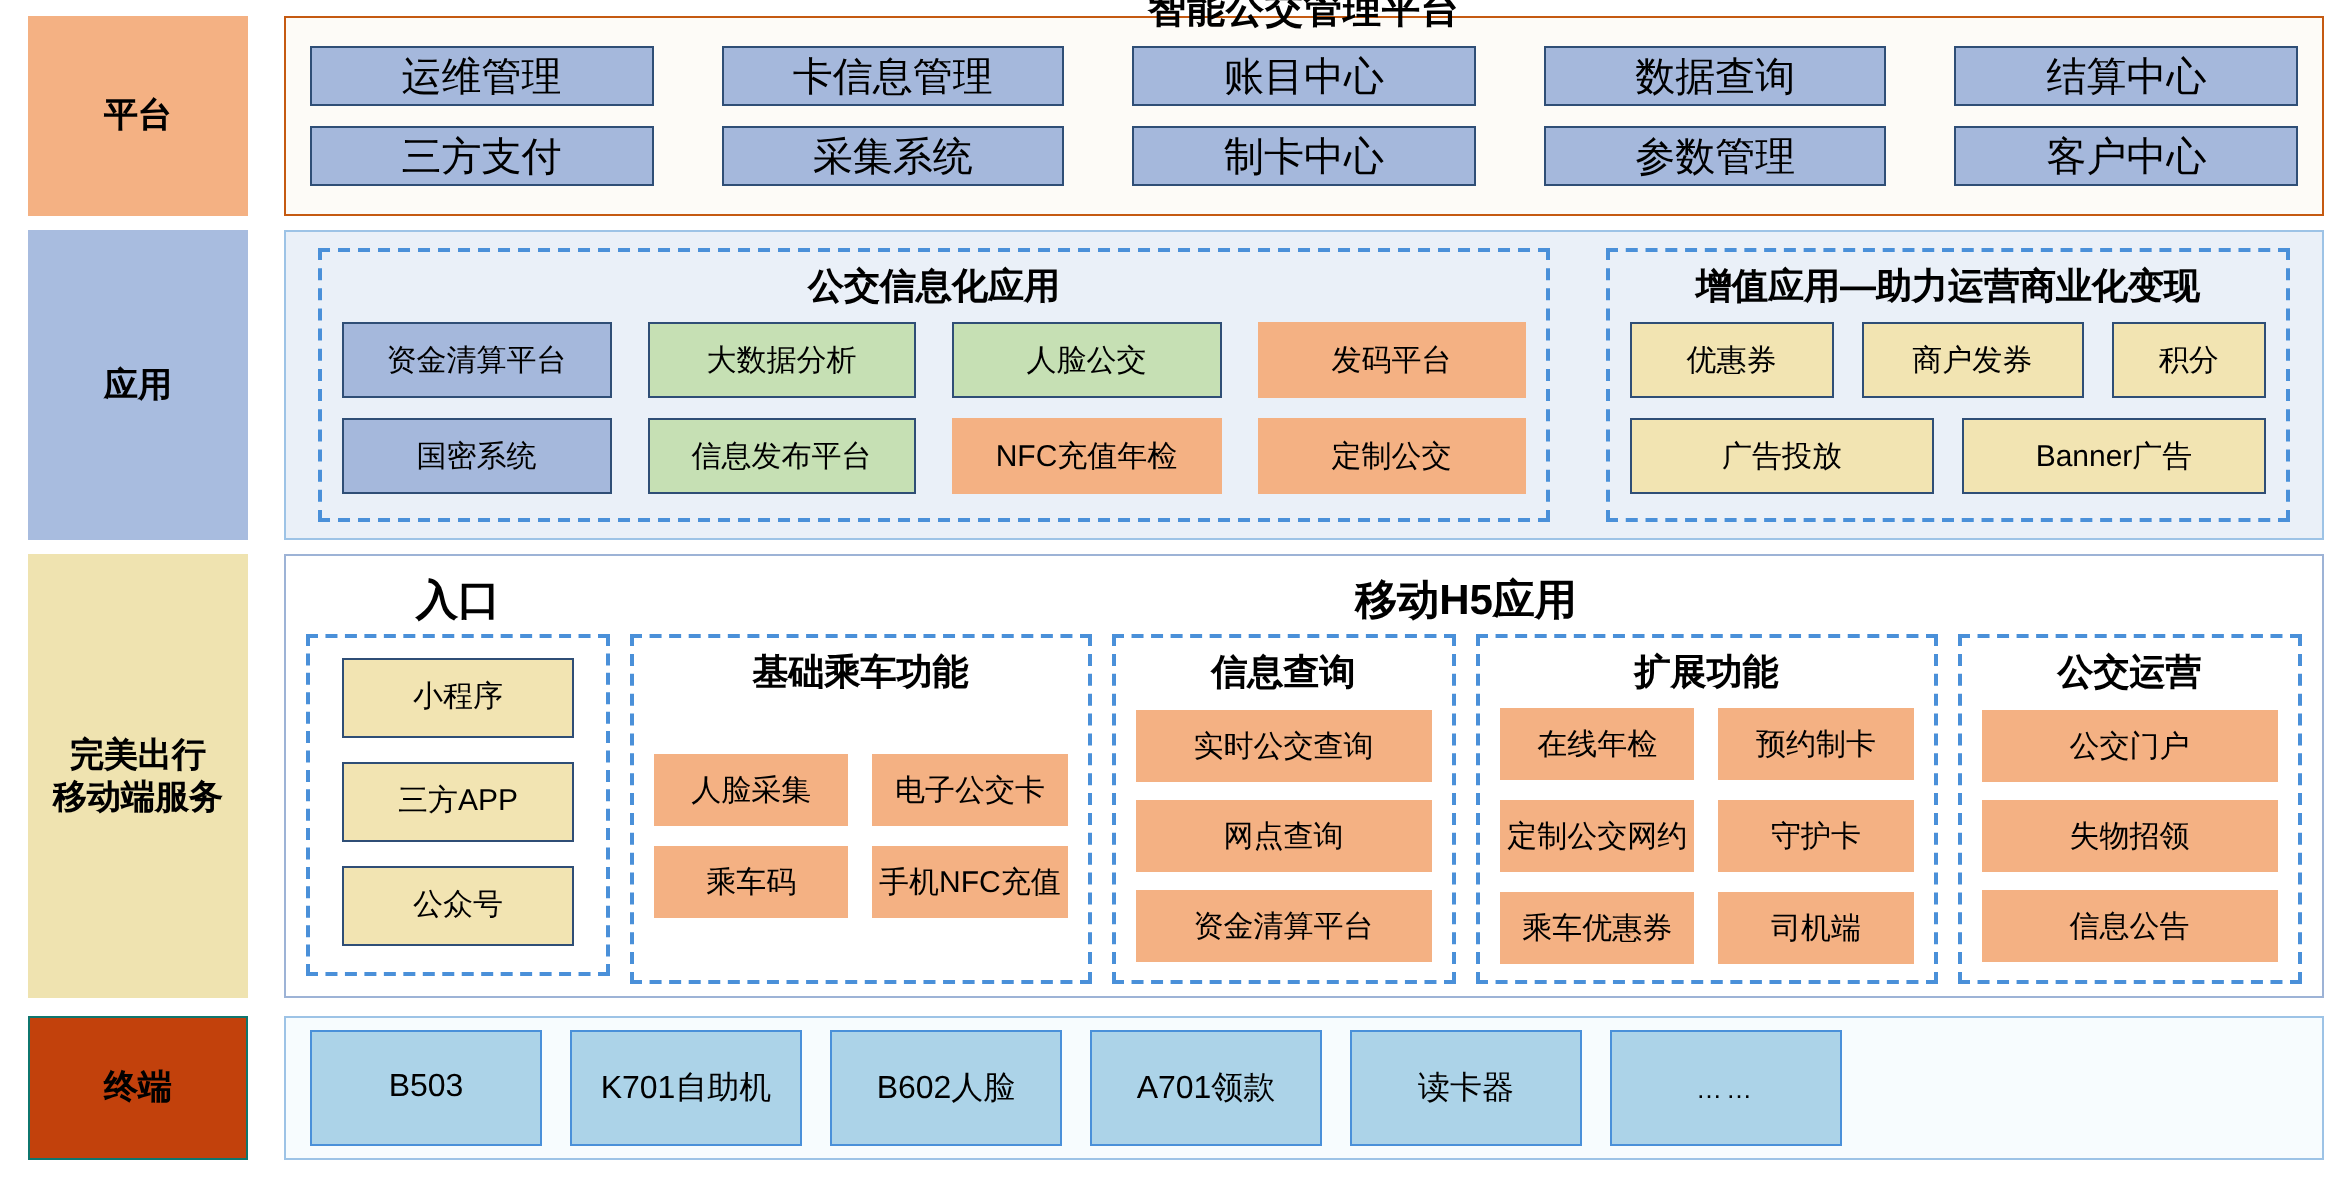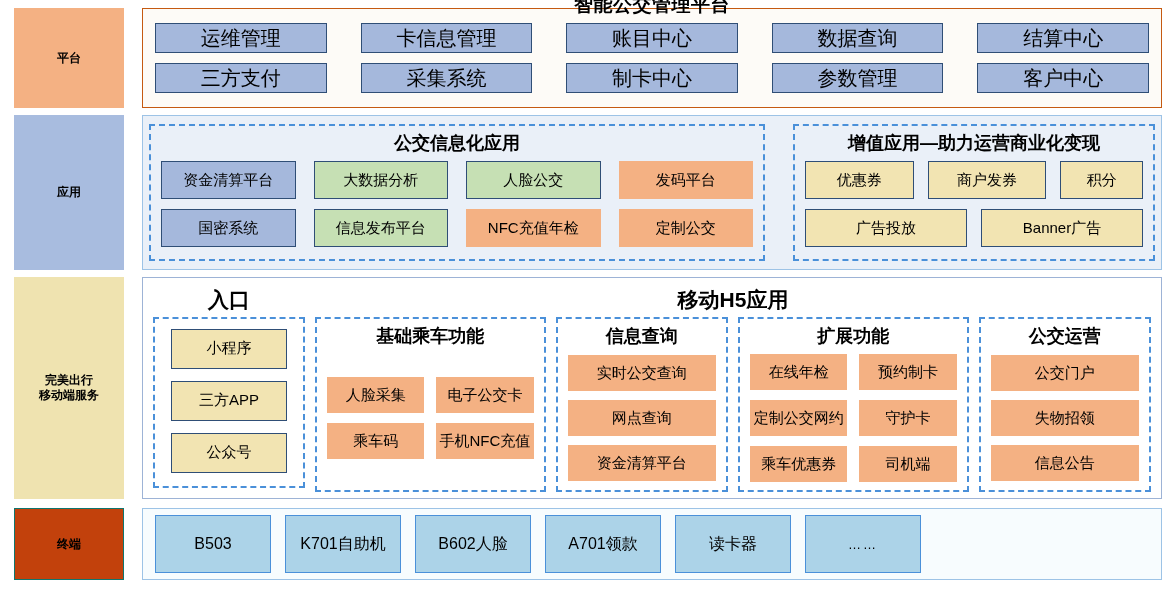--- a/index.html
+++ b/index.html
@@ -17,7 +17,7 @@
   .rail{
     flex:0 0 110px;margin-left:14px;
     display:flex;align-items:center;justify-content:center;
-    font-weight:bold;font-size:12px;line-height:1.25;text-align:center;
+    font-weight:bold;font-size:17px;line-height:1.25;text-align:center;
     box-sizing:border-box;
   }
   .panel{flex:1 1 auto;margin-left:18px;margin-right:14px;position:relative;box-sizing:border-box;}

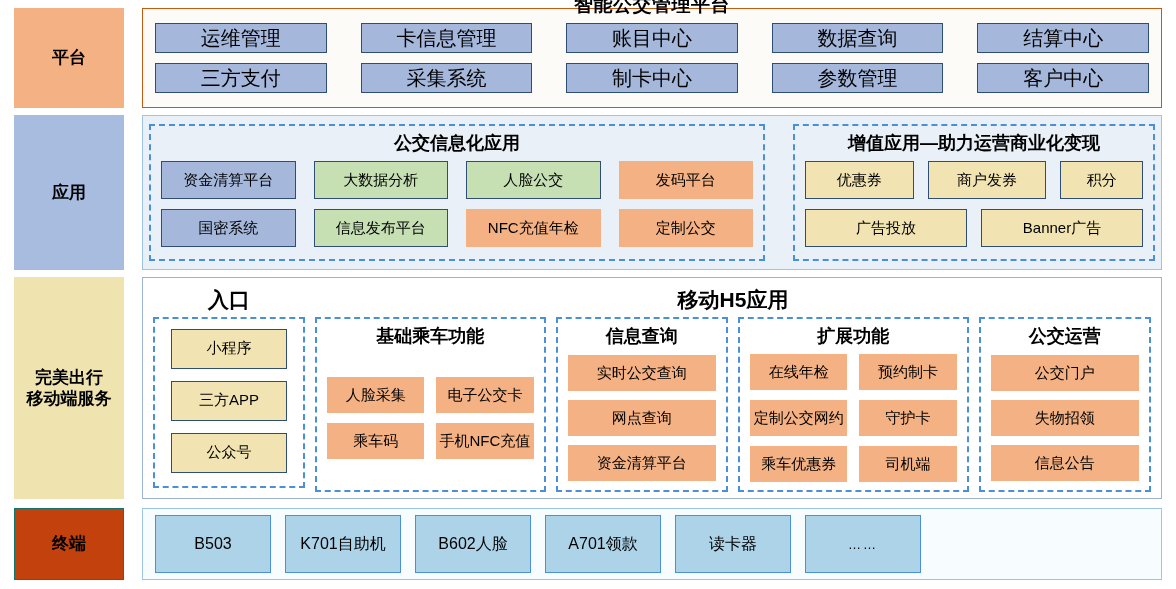--- a/index.html
+++ b/index.html
@@ -47,7 +47,7 @@
   #row-app .rail{background:#A8BCDF;border:1px solid #A8BCDF;}
   .panel-app{
     background:#EAF0F8;border:1px solid #9DC3E6;
-    padding:8px 6px;display:flex;gap:28px;box-sizing:border-box;
+    padding:8px 16px;display:flex;gap:28px;box-sizing:border-box;
   }
   .dgroup{
     border:2px dashed #4A90D9;box-sizing:border-box;

